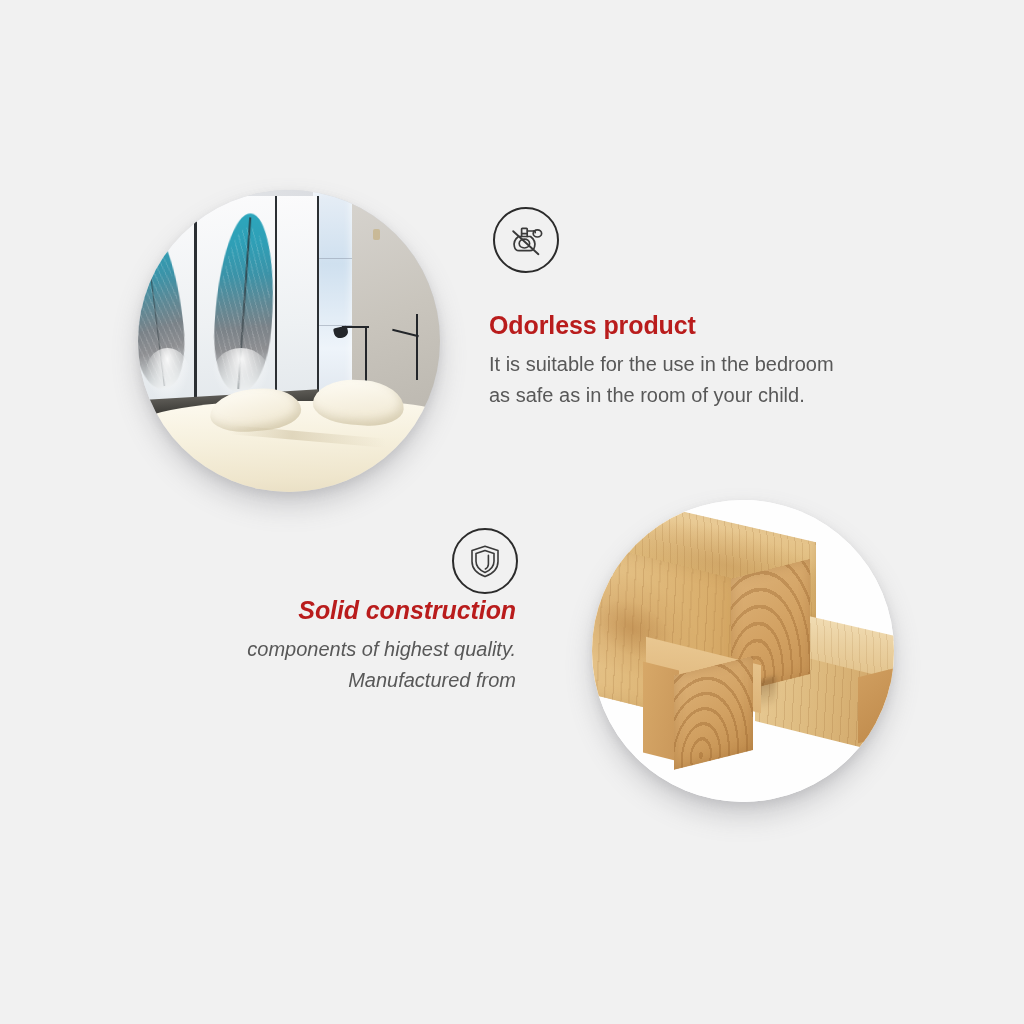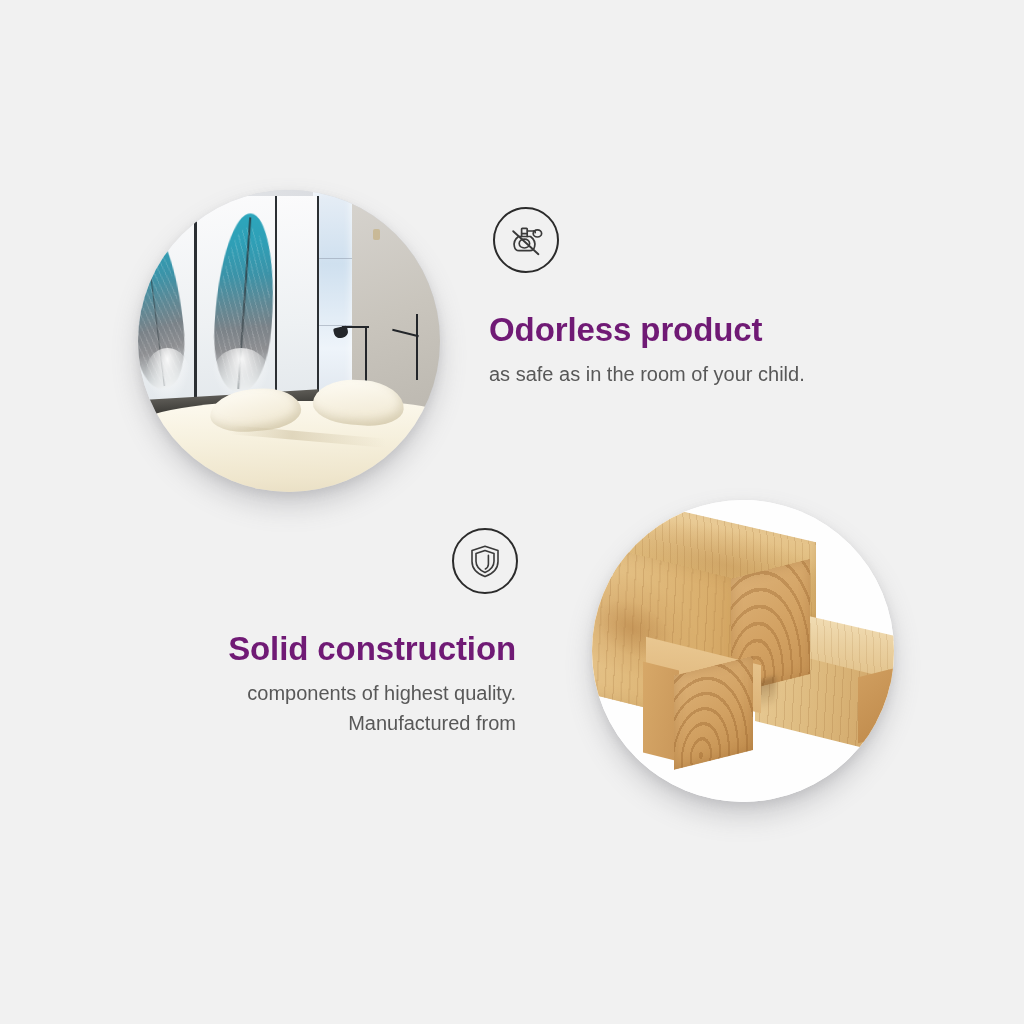--- a/index.html
+++ b/index.html
@@ -285,9 +285,9 @@
 
   .feature-title {
     margin: 0 0 9px 0;
-    font-size: 33px;
+    font-size: 25px;
     font-weight: bold;
-    color: #701a75;
+    color: #b91c1c;
     letter-spacing: -0.1px;
     line-height: 1.2;
   }

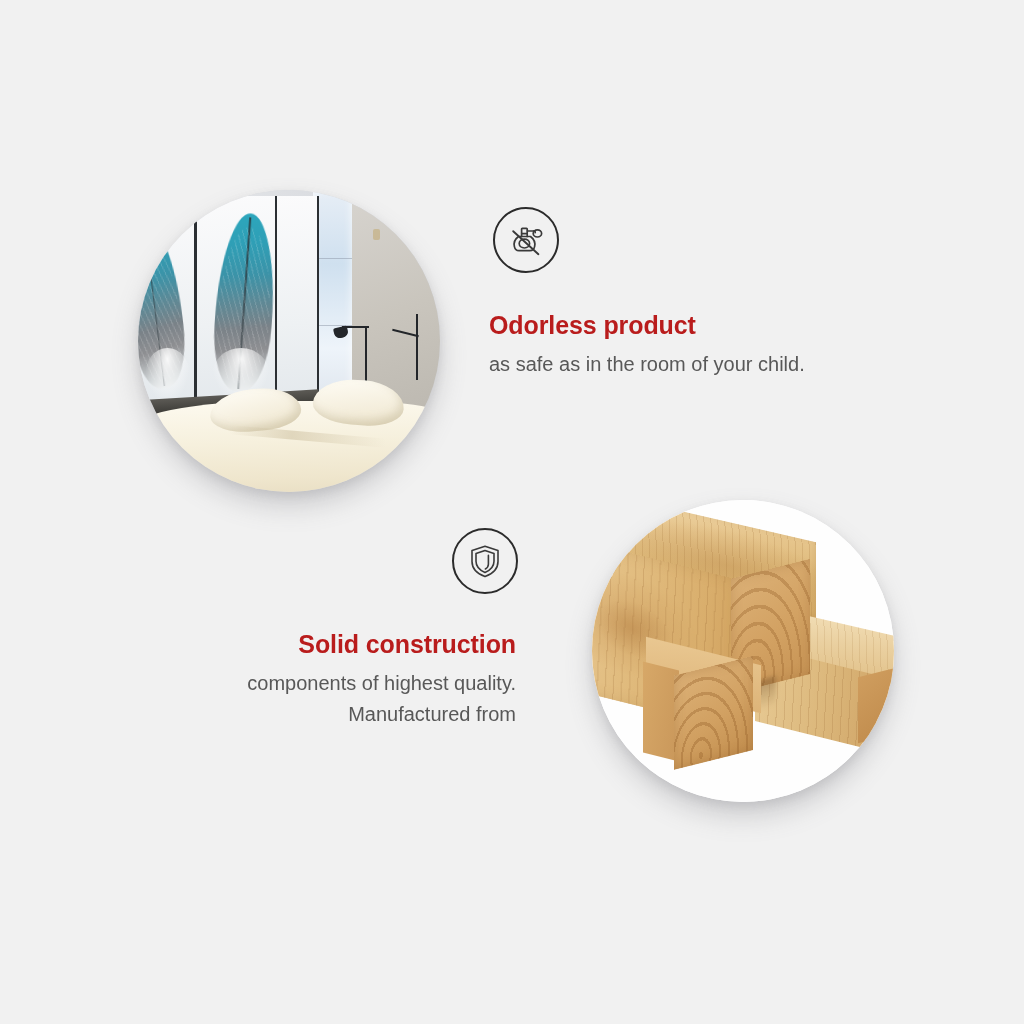--- a/index.html
+++ b/index.html
@@ -356,6 +356,7 @@
   <div class="feature-text" id="text-odorless">
     <h2 class="feature-title">Odorless product</h2>
     <p class="feature-desc">
+      <span>It is suitable for the use in the bedroom</span>
       <span>as safe as in the room of your child.</span>
     </p>
   </div>

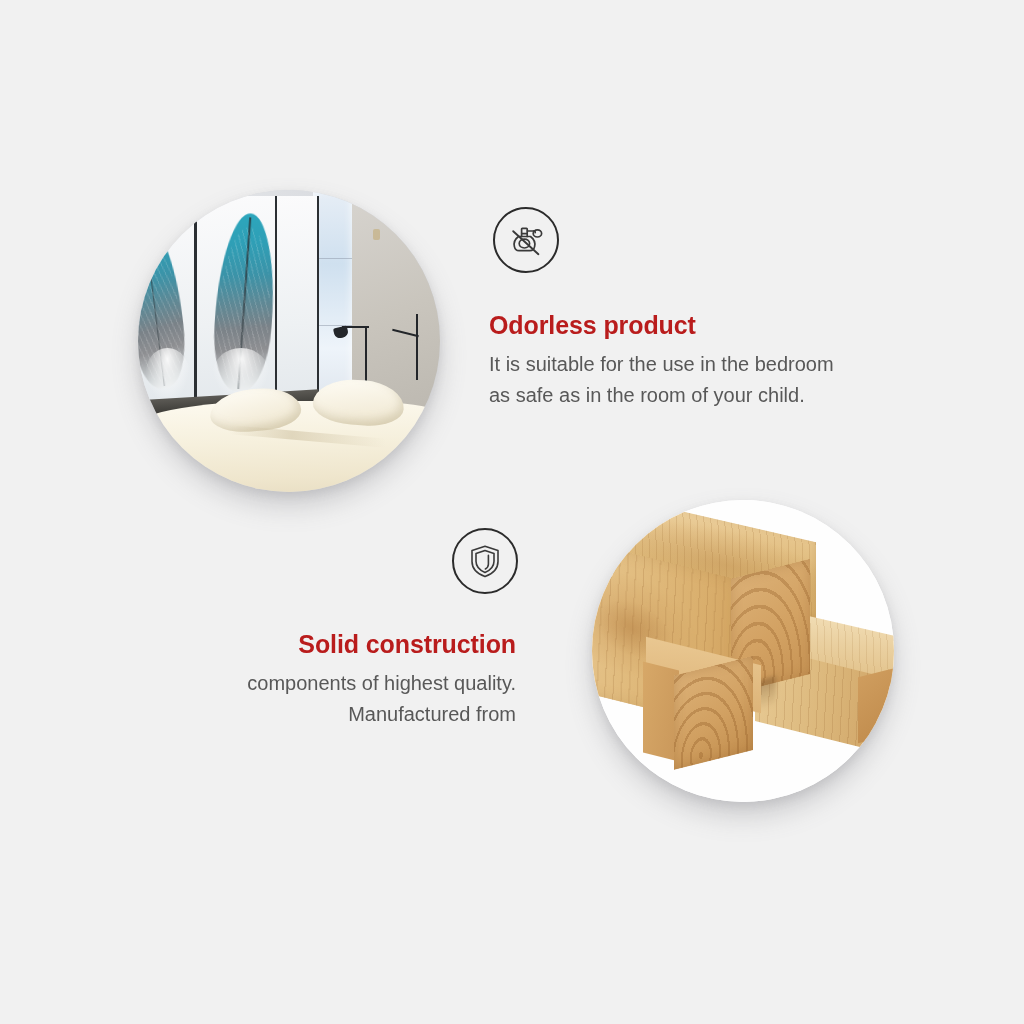--- a/index.html
+++ b/index.html
@@ -281,7 +281,7 @@
   
   .feature-text { position: absolute; }
   #text-odorless { left: 489px; top: 310px; width: 440px; text-align: left; }
-  #text-solid    { left: 116px; top: 629px; width: 400px; text-align: right; }
+  #text-solid    { left: 116px; top: 595px; width: 400px; text-align: right; font-style: italic; }
 
   .feature-title {
     margin: 0 0 9px 0;

